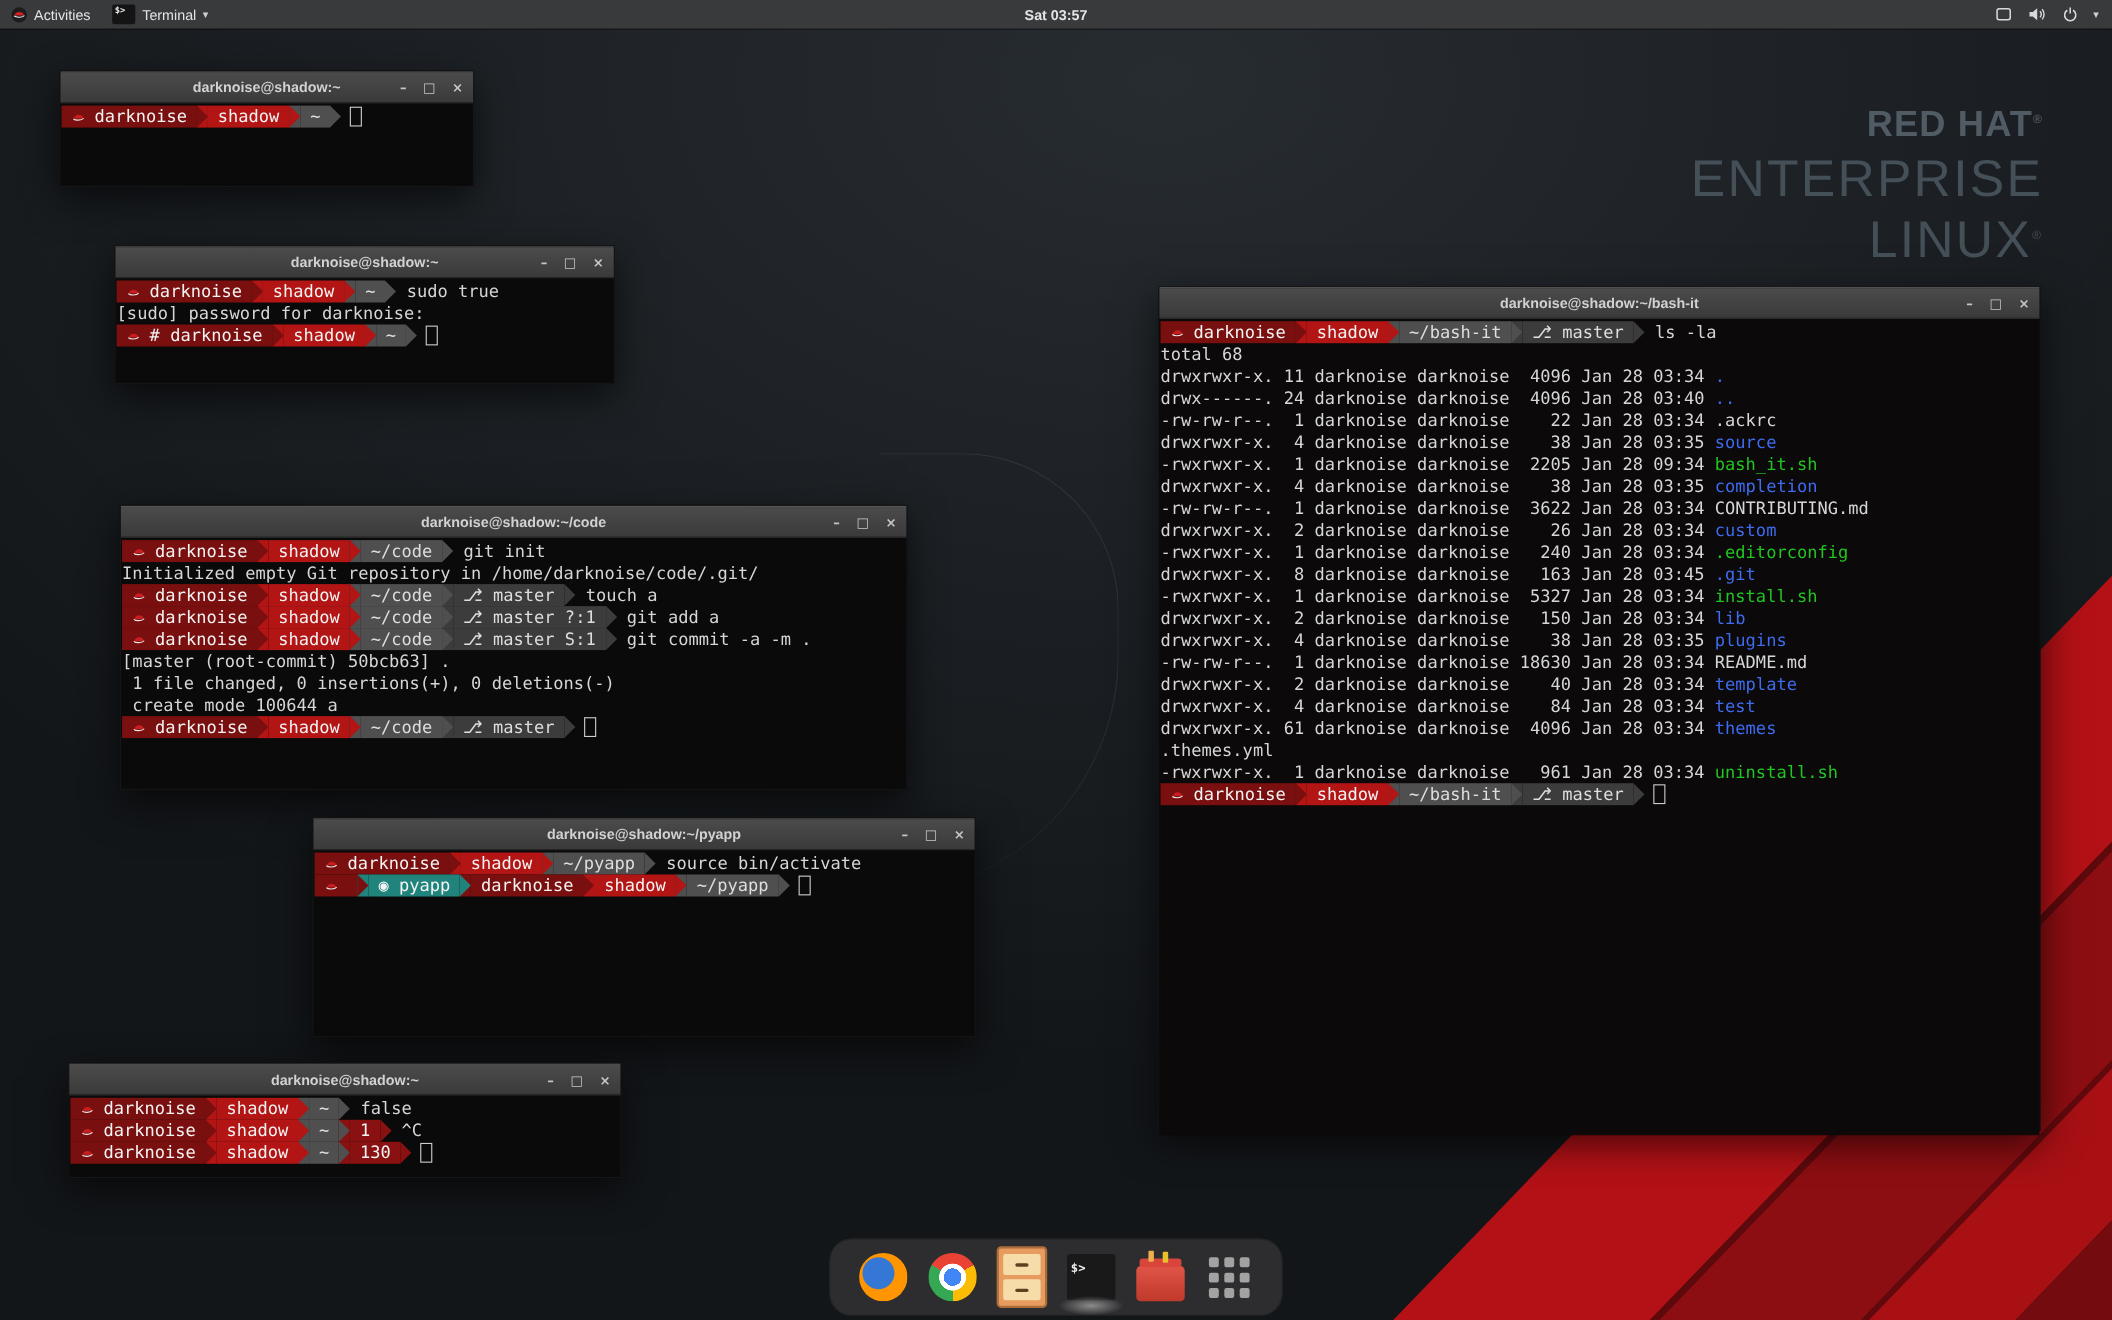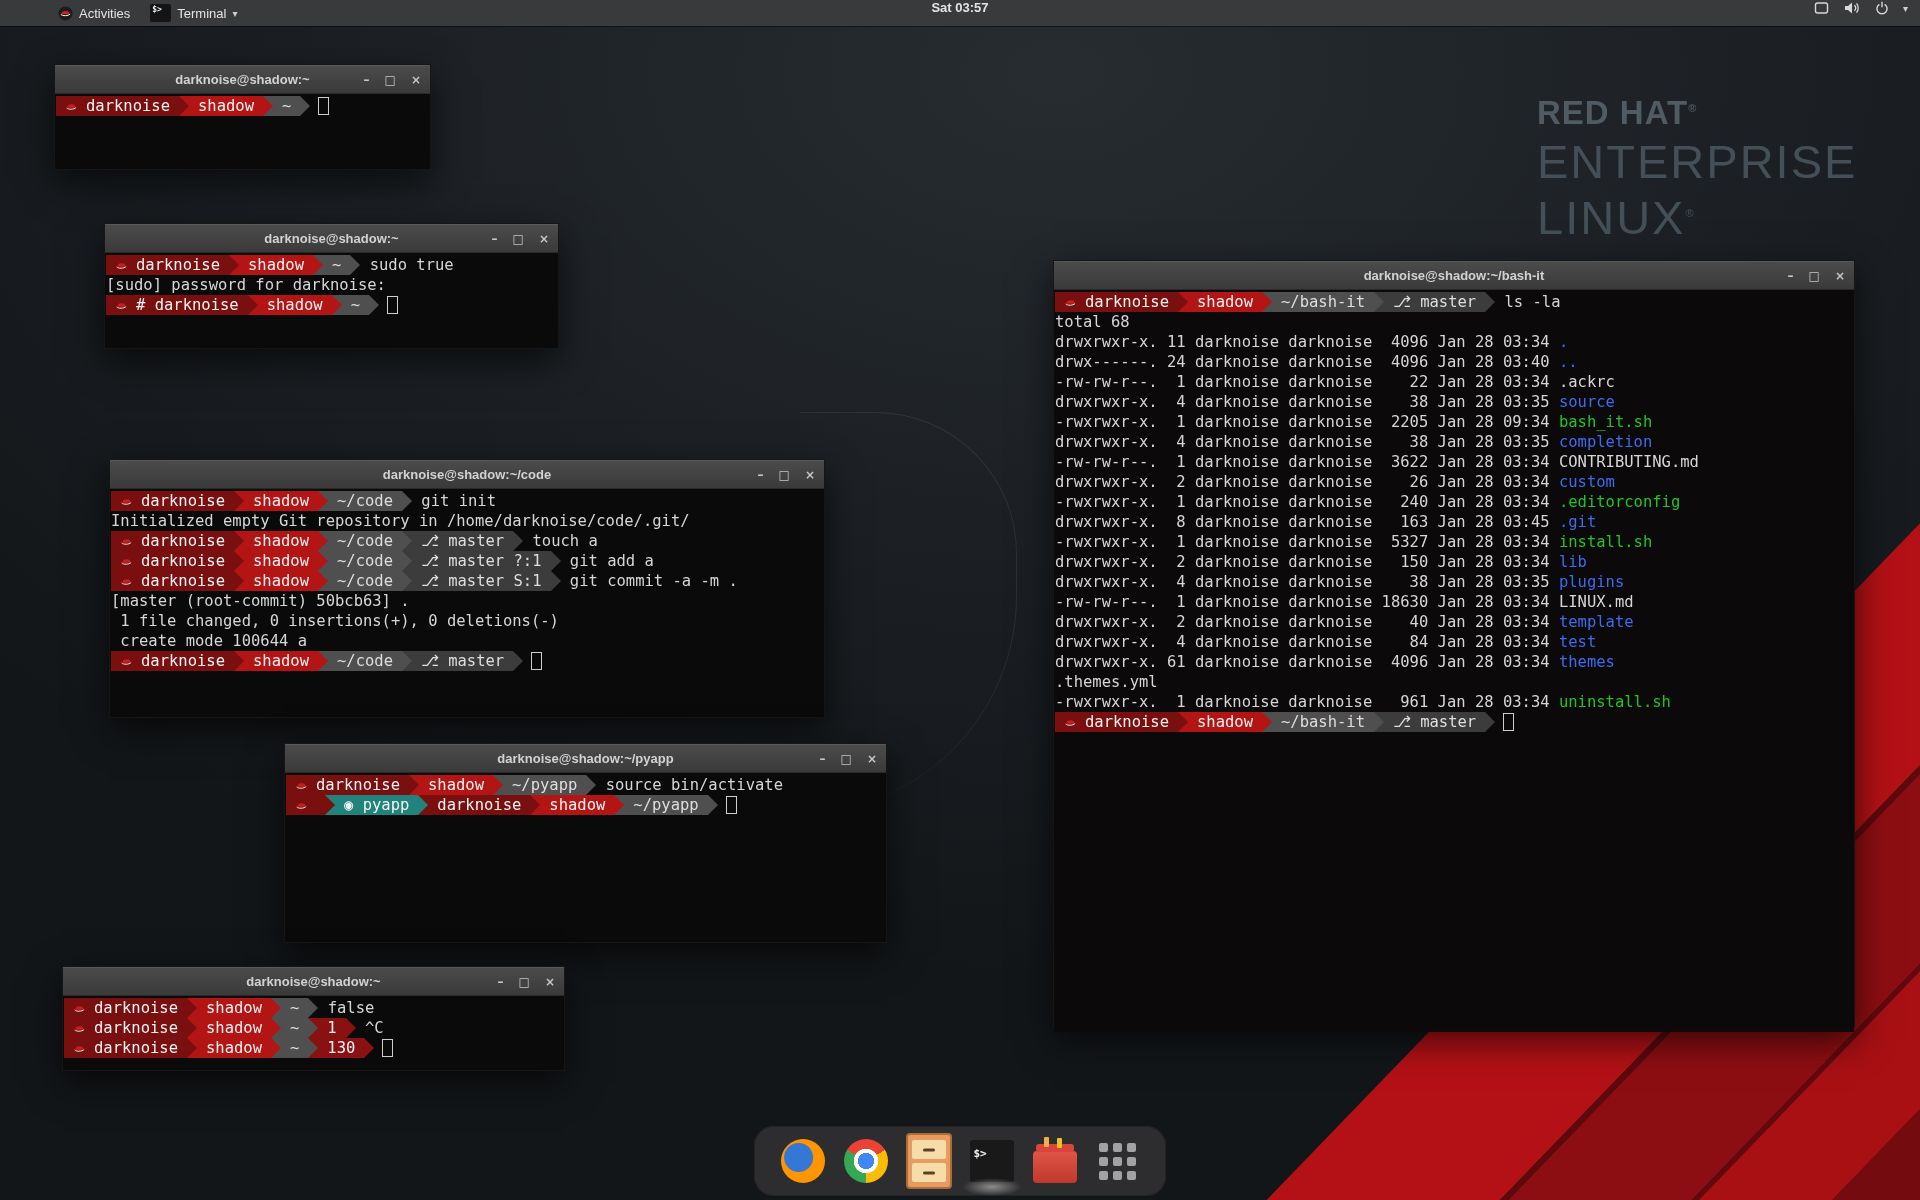--- a/index.html
+++ b/index.html
@@ -24,7 +24,7 @@
   .brand sup{font-size:11px;vertical-align:super;}
   
   .topbar{position:absolute;top:0;left:0;right:0;height:26px;background:#393a3c;z-index:50;
-    display:flex;align-items:flex-start;color:#e4e4e4;font-size:13px;box-shadow:0 1px 0 rgba(0,0,0,.5);padding-left:48px;}
+    display:flex;align-items:center;color:#e4e4e4;font-size:13px;box-shadow:0 1px 0 rgba(0,0,0,.5);}
   .tb-item{height:100%;display:flex;align-items:center;gap:6px;padding:0 10px;cursor:default;}
   .termchip{width:19px;height:17px;background:#141414;border-radius:2px;display:flex;align-items:flex-start;
     justify-content:flex-start;padding:1px 0 0 2px;font:700 8px "DejaVu Sans Mono",monospace;color:#efefef;}

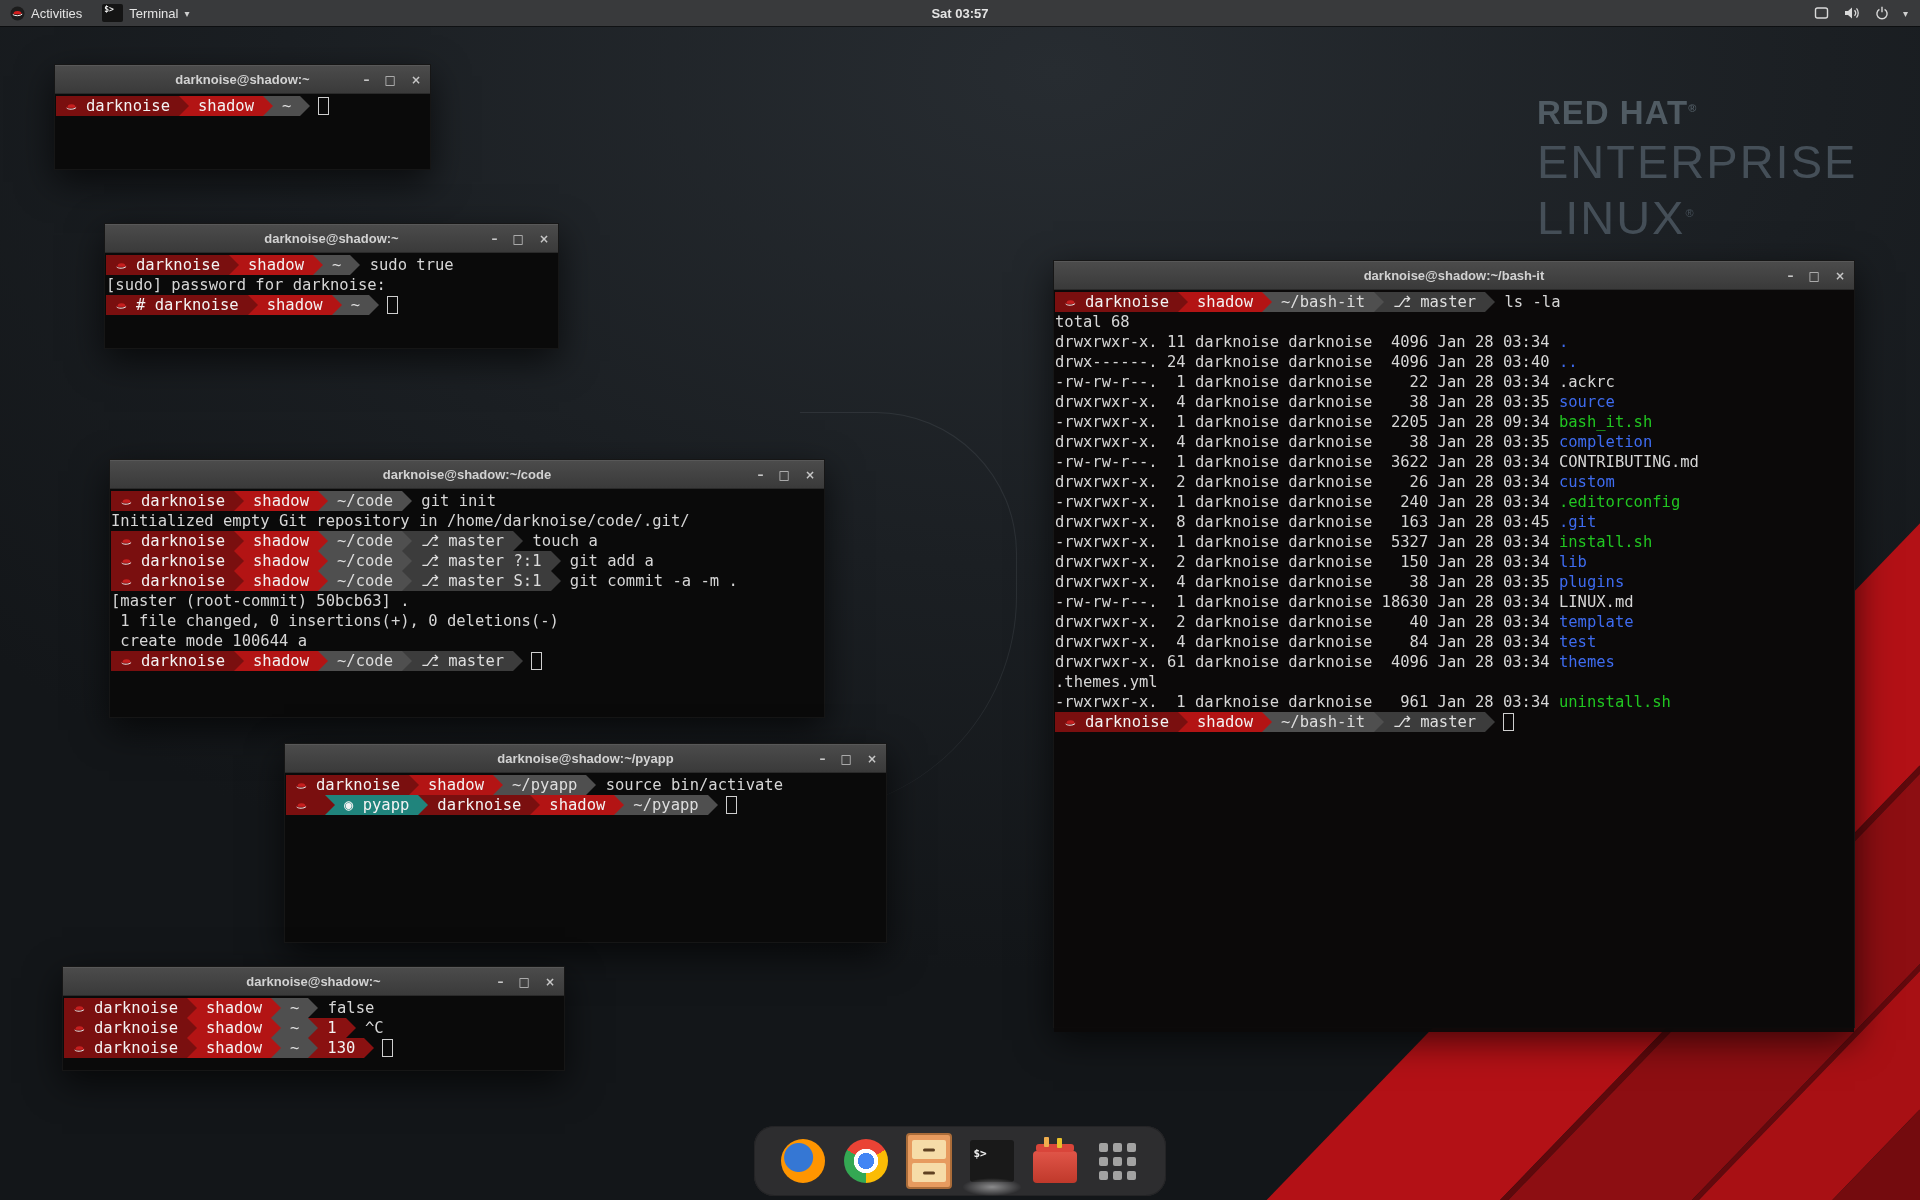--- a/index.html
+++ b/index.html
@@ -18,7 +18,7 @@
   .swoosh{position:absolute;left:800px;top:412px;width:216px;height:400px;z-index:1;
     border-top:1px solid rgba(210,220,230,0.09);border-right:1px solid rgba(210,220,230,0.09);
     border-radius:0 150px 230px 0;}
-  .brand{position:absolute;left:1537px;top:96px;z-index:2;line-height:1;}
+  .brand{position:absolute;left:1537px;top:96px;z-index:2;line-height:1;text-align:right;}
   .brand .l1{font-size:33px;font-weight:700;letter-spacing:1px;color:#505b63;}
   .brand .l2,.brand .l3{font-size:47px;font-weight:400;letter-spacing:2px;color:#454f58;margin-top:9px;}
   .brand sup{font-size:11px;vertical-align:super;}

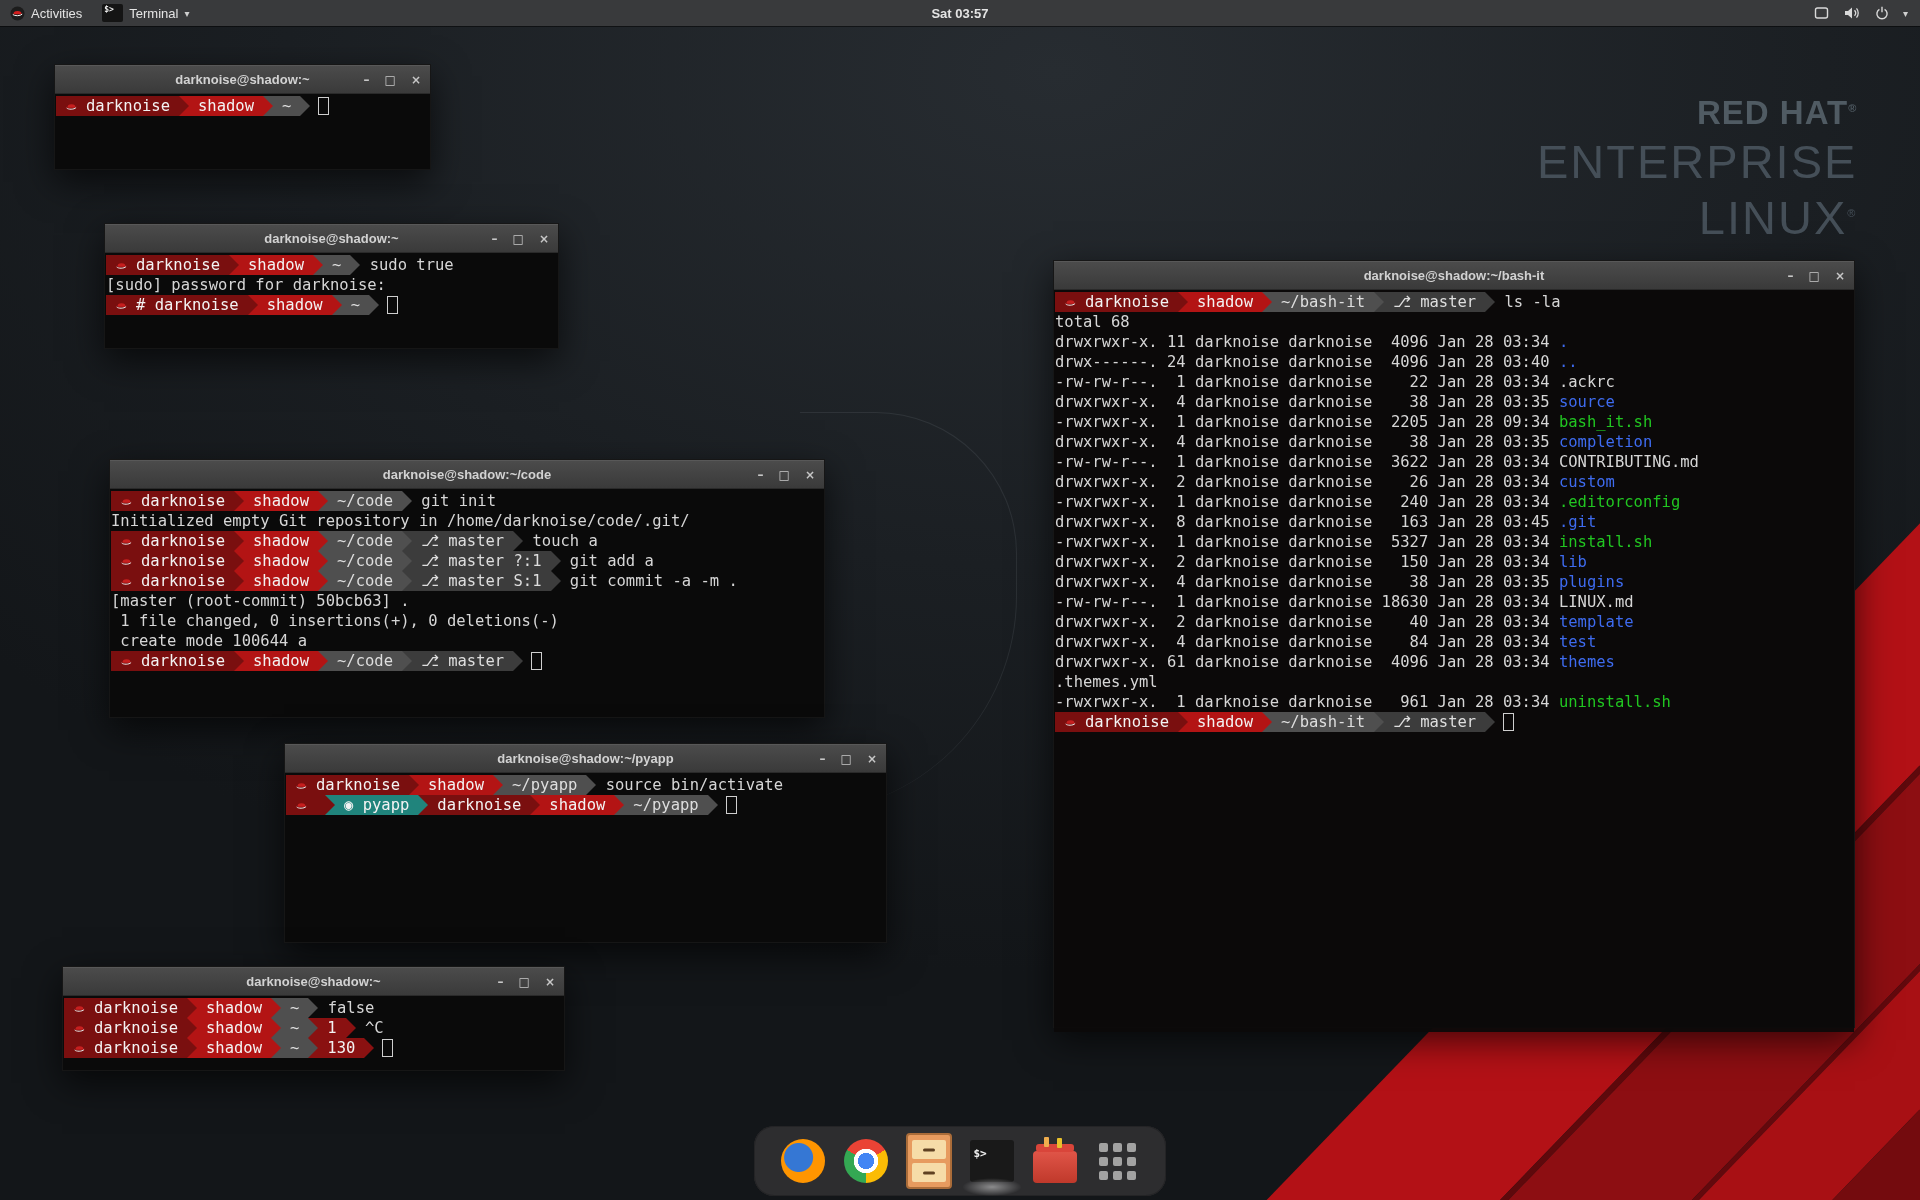--- a/index.html
+++ b/index.html
@@ -244,7 +244,7 @@
           <div class="tline"><span class="ttext">-rwxrwxr-x.  1 darknoise darknoise  5327 Jan 28 03:34 </span><span class="ttext" style="color: rgb(33, 197, 33);">install.sh</span></div>
           <div class="tline"><span class="ttext">drwxrwxr-x.  2 darknoise darknoise   150 Jan 28 03:34 </span><span class="ttext" style="color: rgb(62, 107, 239);">lib</span></div>
           <div class="tline"><span class="ttext">drwxrwxr-x.  4 darknoise darknoise    38 Jan 28 03:35 </span><span class="ttext" style="color: rgb(62, 107, 239);">plugins</span></div>
-          <div class="tline"><span class="ttext">-rw-rw-r--.  1 darknoise darknoise 18630 Jan 28 03:34 </span><span class="ttext" style="color: rgb(214, 214, 214);">LINUX.md</span></div>
+          <div class="tline"><span class="ttext">-rw-rw-r--.  1 darknoise darknoise 18630 Jan 28 03:34 </span><span class="ttext" style="color: rgb(214, 214, 214);">README.md</span></div>
           <div class="tline"><span class="ttext">drwxrwxr-x.  2 darknoise darknoise    40 Jan 28 03:34 </span><span class="ttext" style="color: rgb(62, 107, 239);">template</span></div>
           <div class="tline"><span class="ttext">drwxrwxr-x.  4 darknoise darknoise    84 Jan 28 03:34 </span><span class="ttext" style="color: rgb(62, 107, 239);">test</span></div>
           <div class="tline"><span class="ttext">drwxrwxr-x. 61 darknoise darknoise  4096 Jan 28 03:34 </span><span class="ttext" style="color: rgb(62, 107, 239);">themes</span></div>

